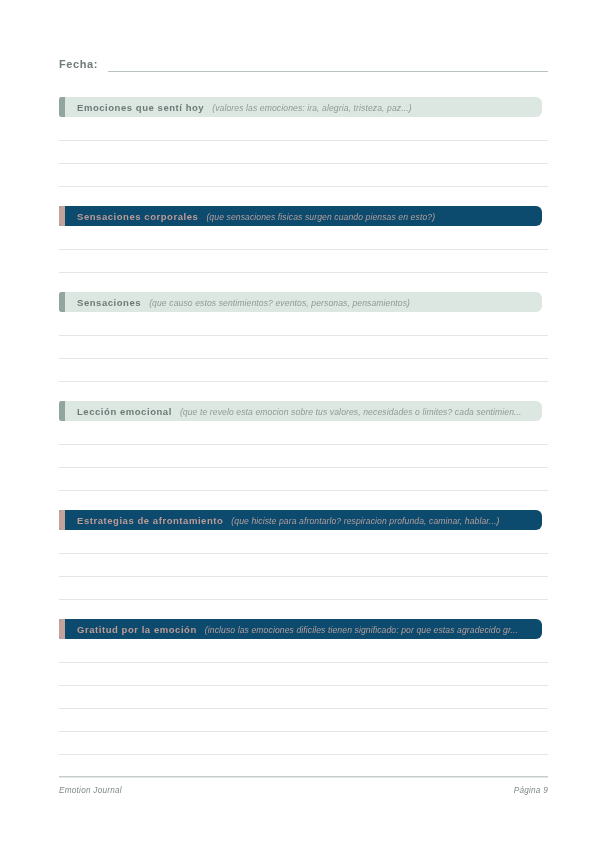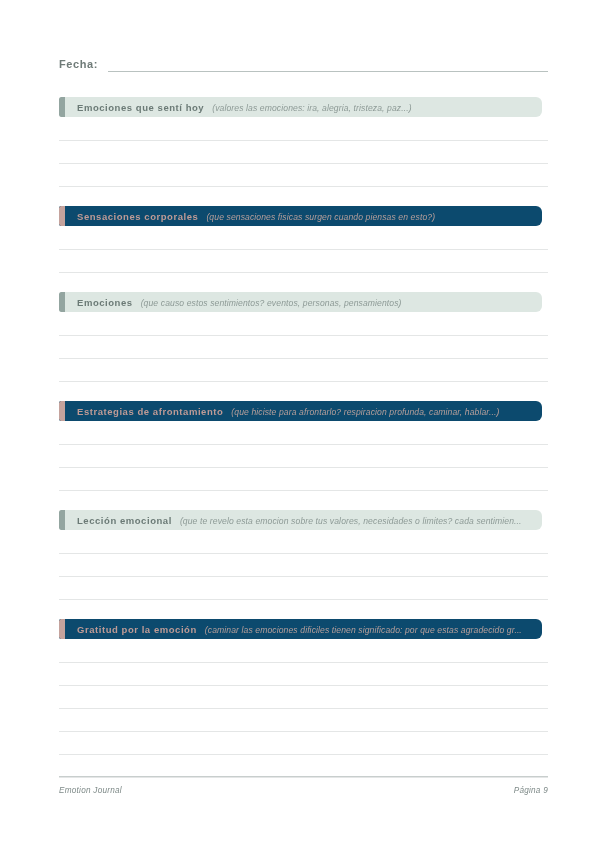--- a/index.html
+++ b/index.html
@@ -183,7 +183,7 @@
           <div class="section-header">
             <span class="accent-tab"></span>
             <div class="header-text">
-              <span class="section-title">Emociones</span>
+              <span class="section-title">Sensaciones</span>
               <span class="section-hint">(que causo estos sentimientos? eventos, personas, pensamientos)</span>
             </div>
           </div>

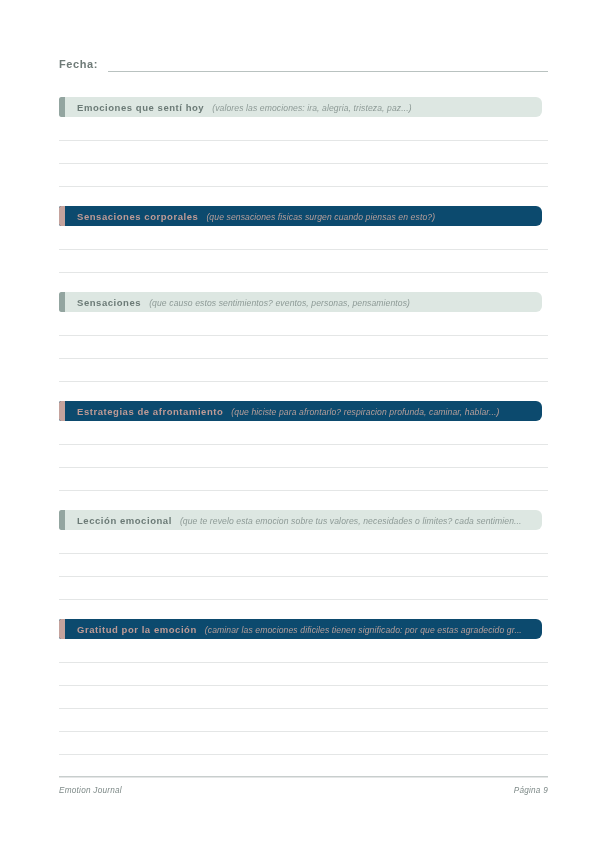--- a/index.html
+++ b/index.html
@@ -193,26 +193,26 @@
             <div class="rule-line"></div>
           </div>
         </div>
+        <div class="section theme-green">
+          <div class="section-header">
+            <span class="accent-tab"></span>
+            <div class="header-text">
+              <span class="section-title">Lección emocional</span>
+              <span class="section-hint">(que te revelo esta emocion sobre tus valores, necesidades o limites? cada sentimien...</span>
+            </div>
+          </div>
+          <div class="lines">
+            <div class="rule-line"></div>
+            <div class="rule-line"></div>
+            <div class="rule-line"></div>
+          </div>
+        </div>
         <div class="section theme-rose">
           <div class="section-header">
             <span class="accent-tab"></span>
             <div class="header-text">
               <span class="section-title">Estrategias de afrontamiento</span>
               <span class="section-hint">(que hiciste para afrontarlo? respiracion profunda, caminar, hablar...)</span>
-            </div>
-          </div>
-          <div class="lines">
-            <div class="rule-line"></div>
-            <div class="rule-line"></div>
-            <div class="rule-line"></div>
-          </div>
-        </div>
-        <div class="section theme-green">
-          <div class="section-header">
-            <span class="accent-tab"></span>
-            <div class="header-text">
-              <span class="section-title">Lección emocional</span>
-              <span class="section-hint">(que te revelo esta emocion sobre tus valores, necesidades o limites? cada sentimien...</span>
             </div>
           </div>
           <div class="lines">

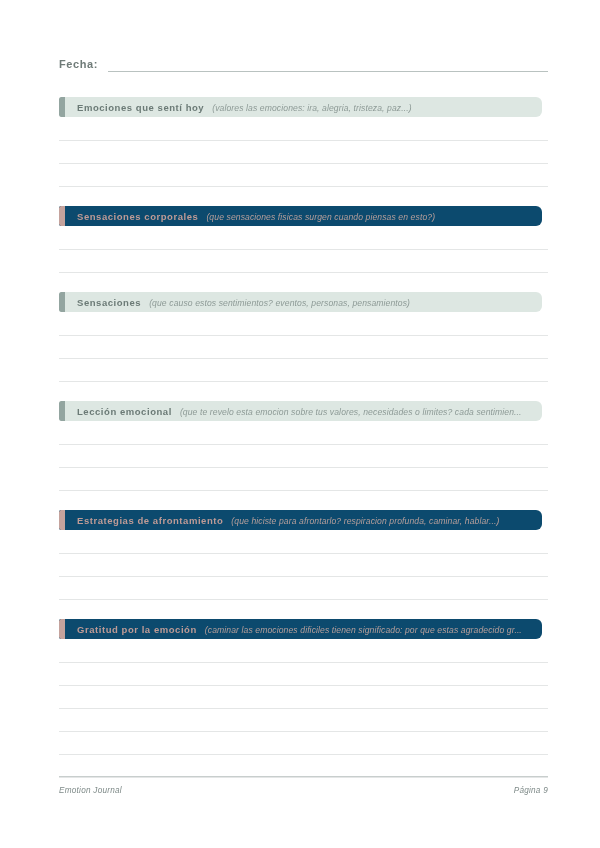--- a/index.html
+++ b/index.html
@@ -226,7 +226,7 @@
             <span class="accent-tab"></span>
             <div class="header-text">
               <span class="section-title">Gratitud por la emoción</span>
-              <span class="section-hint">(caminar las emociones dificiles tienen significado: por que estas agradecido gr...</span>
+              <span class="section-hint">(incluso las emociones dificiles tienen significado: por que estas agradecido gr...</span>
             </div>
           </div>
           <div class="lines">

